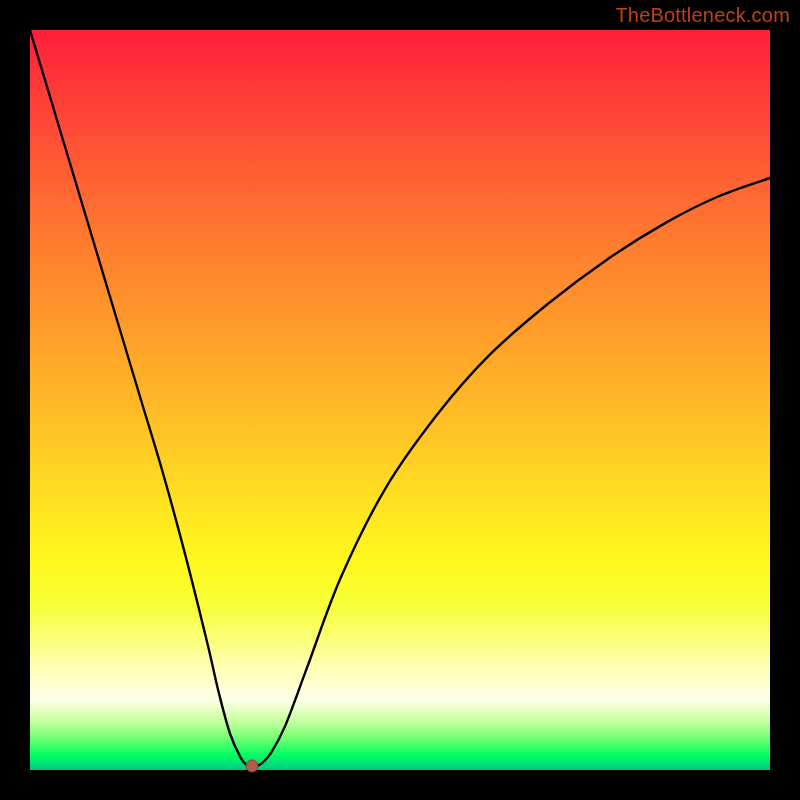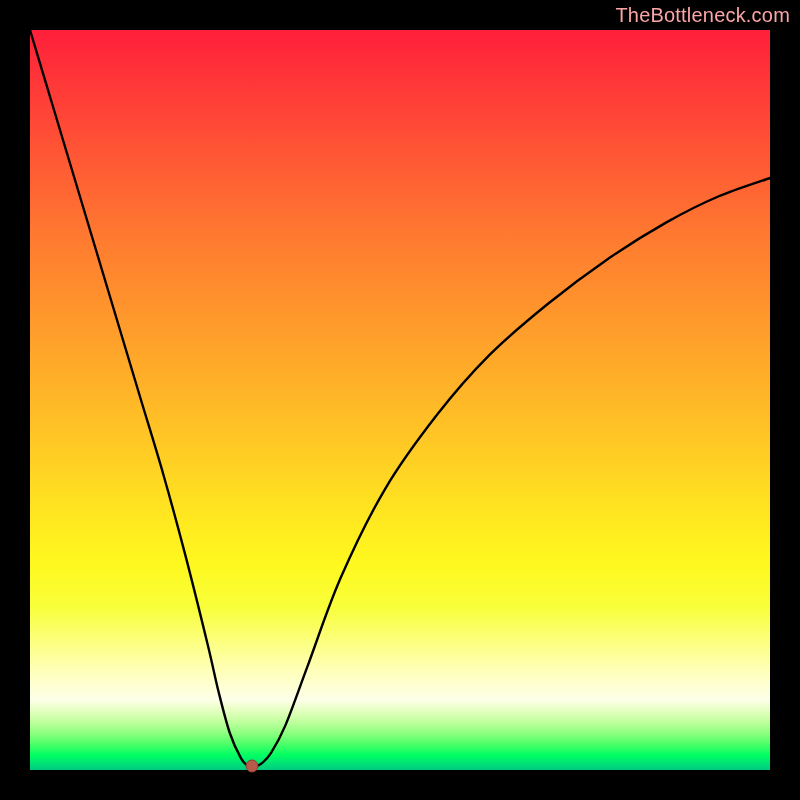--- a/index.html
+++ b/index.html
@@ -69,7 +69,7 @@
     position: absolute;
     top: 4px;
     right: 10px;
-    color: #fca5a5;
+    color: #c2410c;
     font-size: 20px;
     letter-spacing: 0.2px;
     font-weight: 500;

